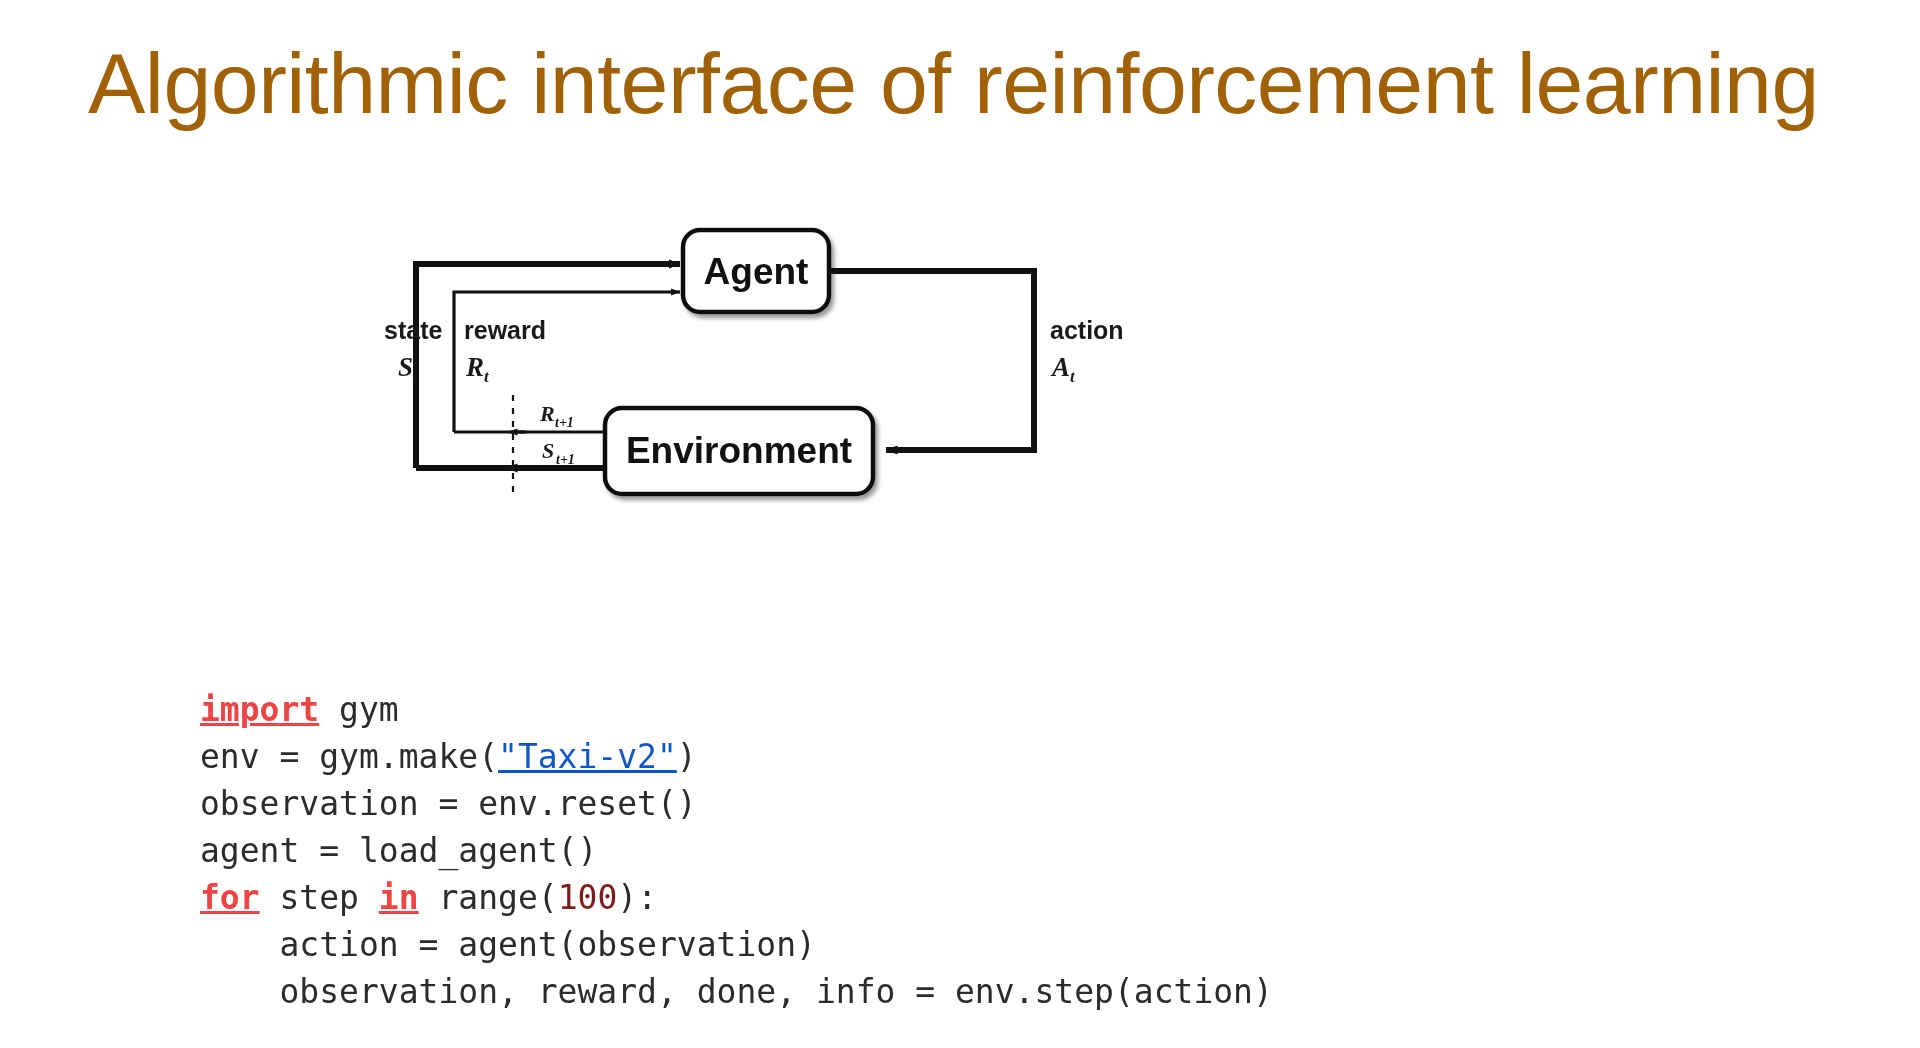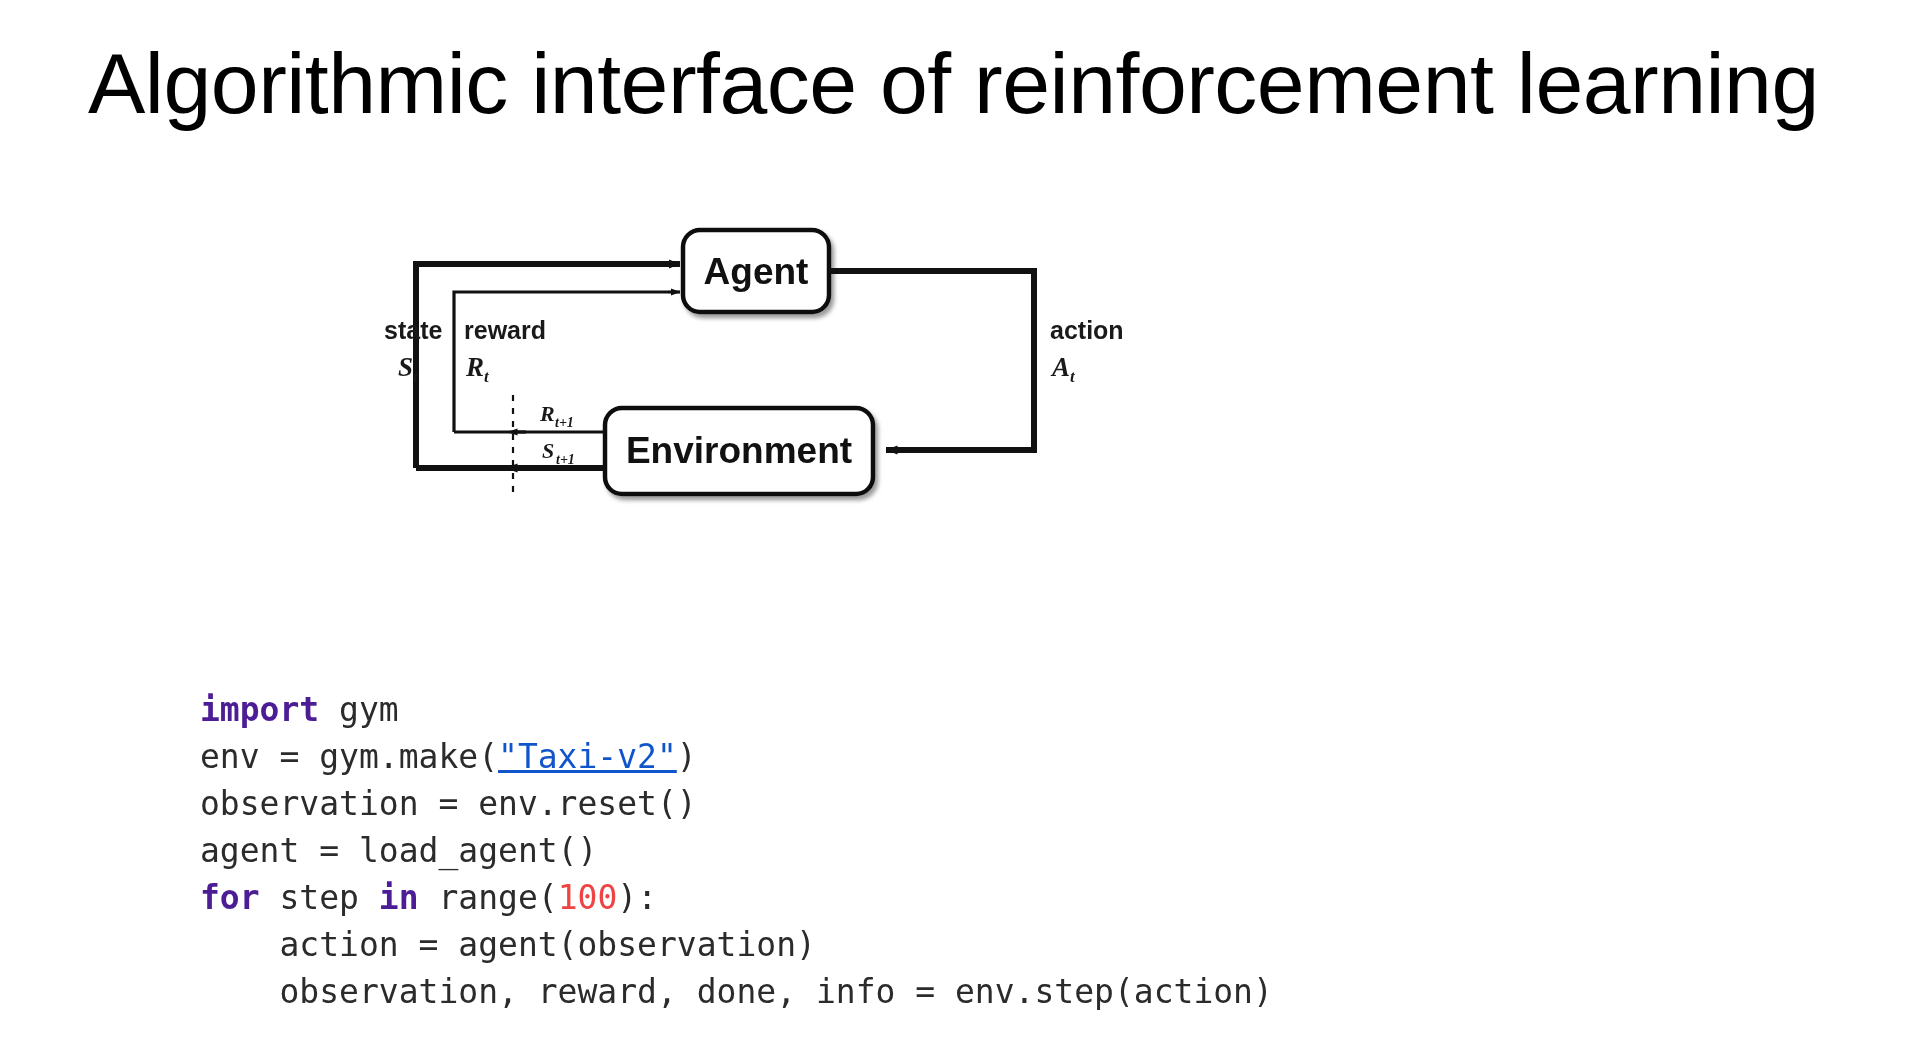--- a/index.html
+++ b/index.html
@@ -27,7 +27,7 @@
     font-weight: 400;
     line-height: 1.05;
     letter-spacing: -0.5px;
-    color: #000000;
+    color: #a16207;
     white-space: nowrap;
   }
 

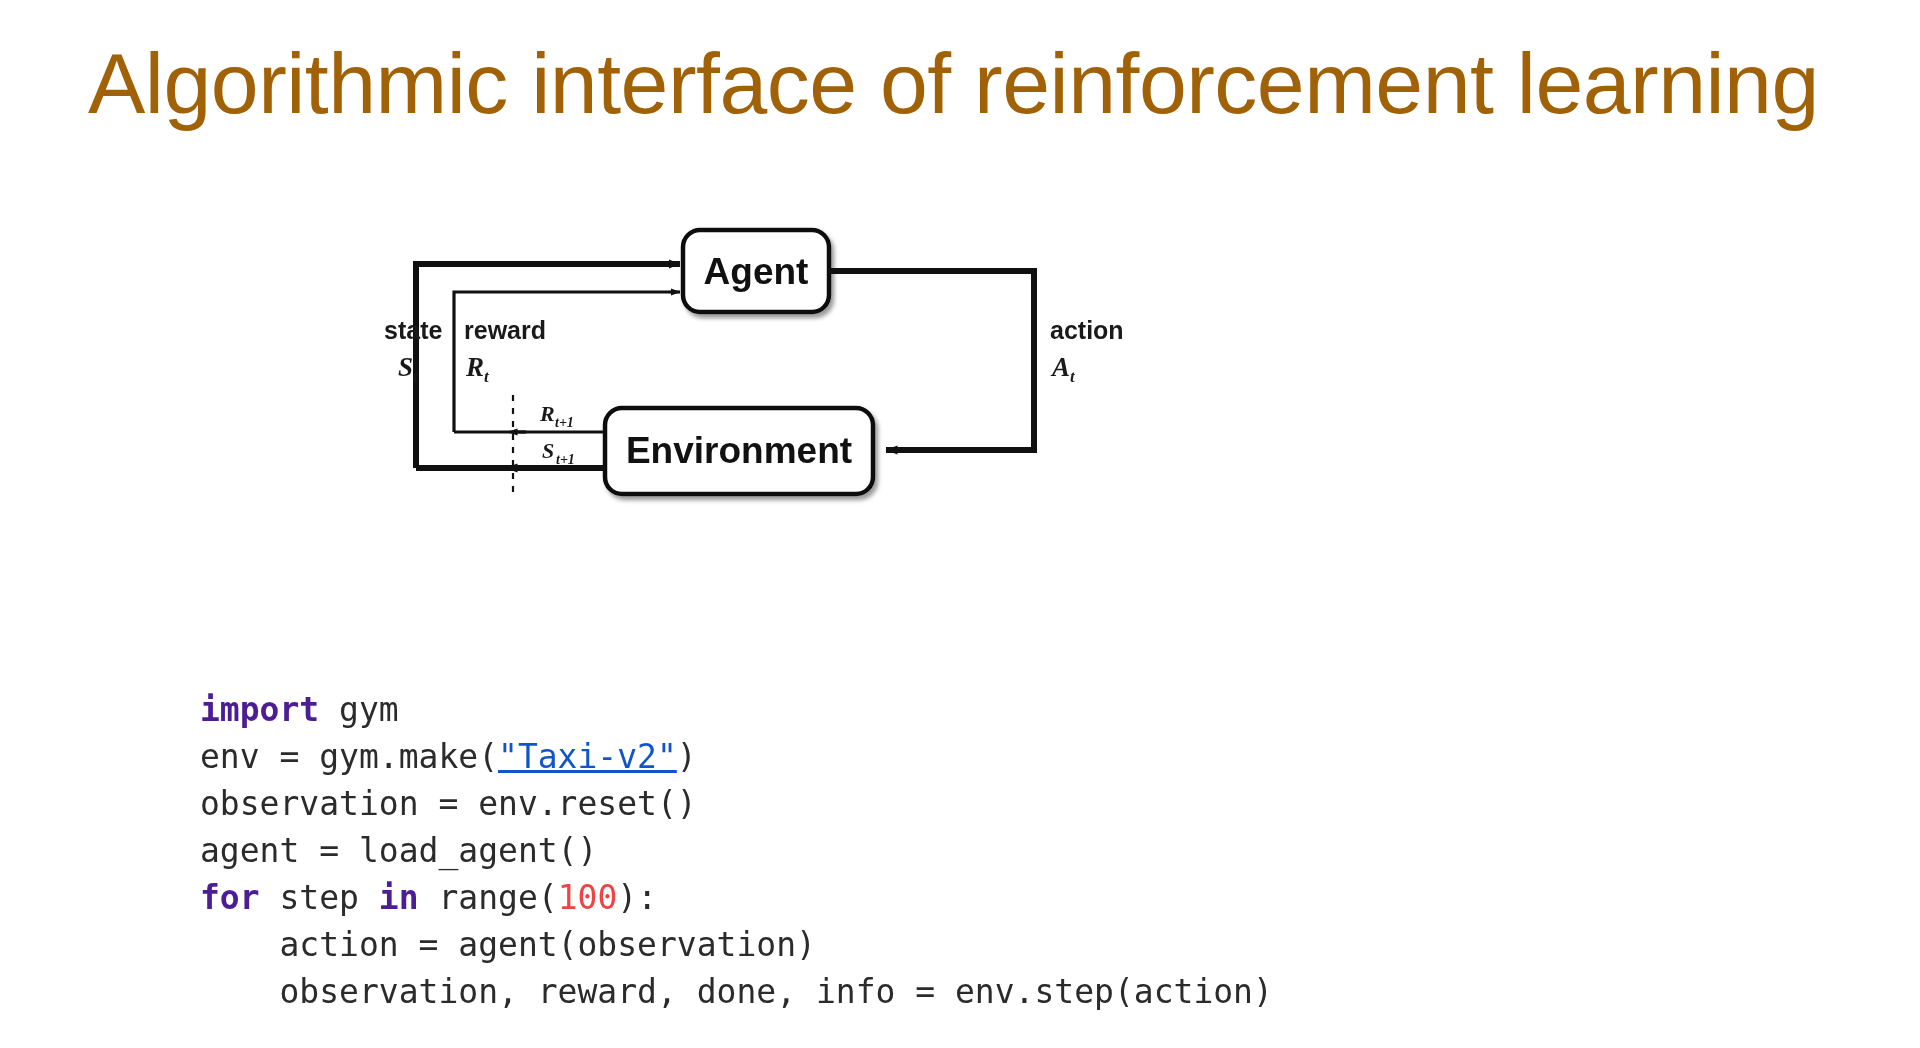--- a/index.html
+++ b/index.html
@@ -89,7 +89,7 @@
     white-space: pre;
   }
   .code-line { white-space: pre; }
-  .kw { font-weight: bold; color: #4c1d95; }
+  .kw { font-weight: bold; color: #ef4444; text-decoration: underline; }
   .num { color: #ef4444; }
   .lnk {
     color: #1155cc;

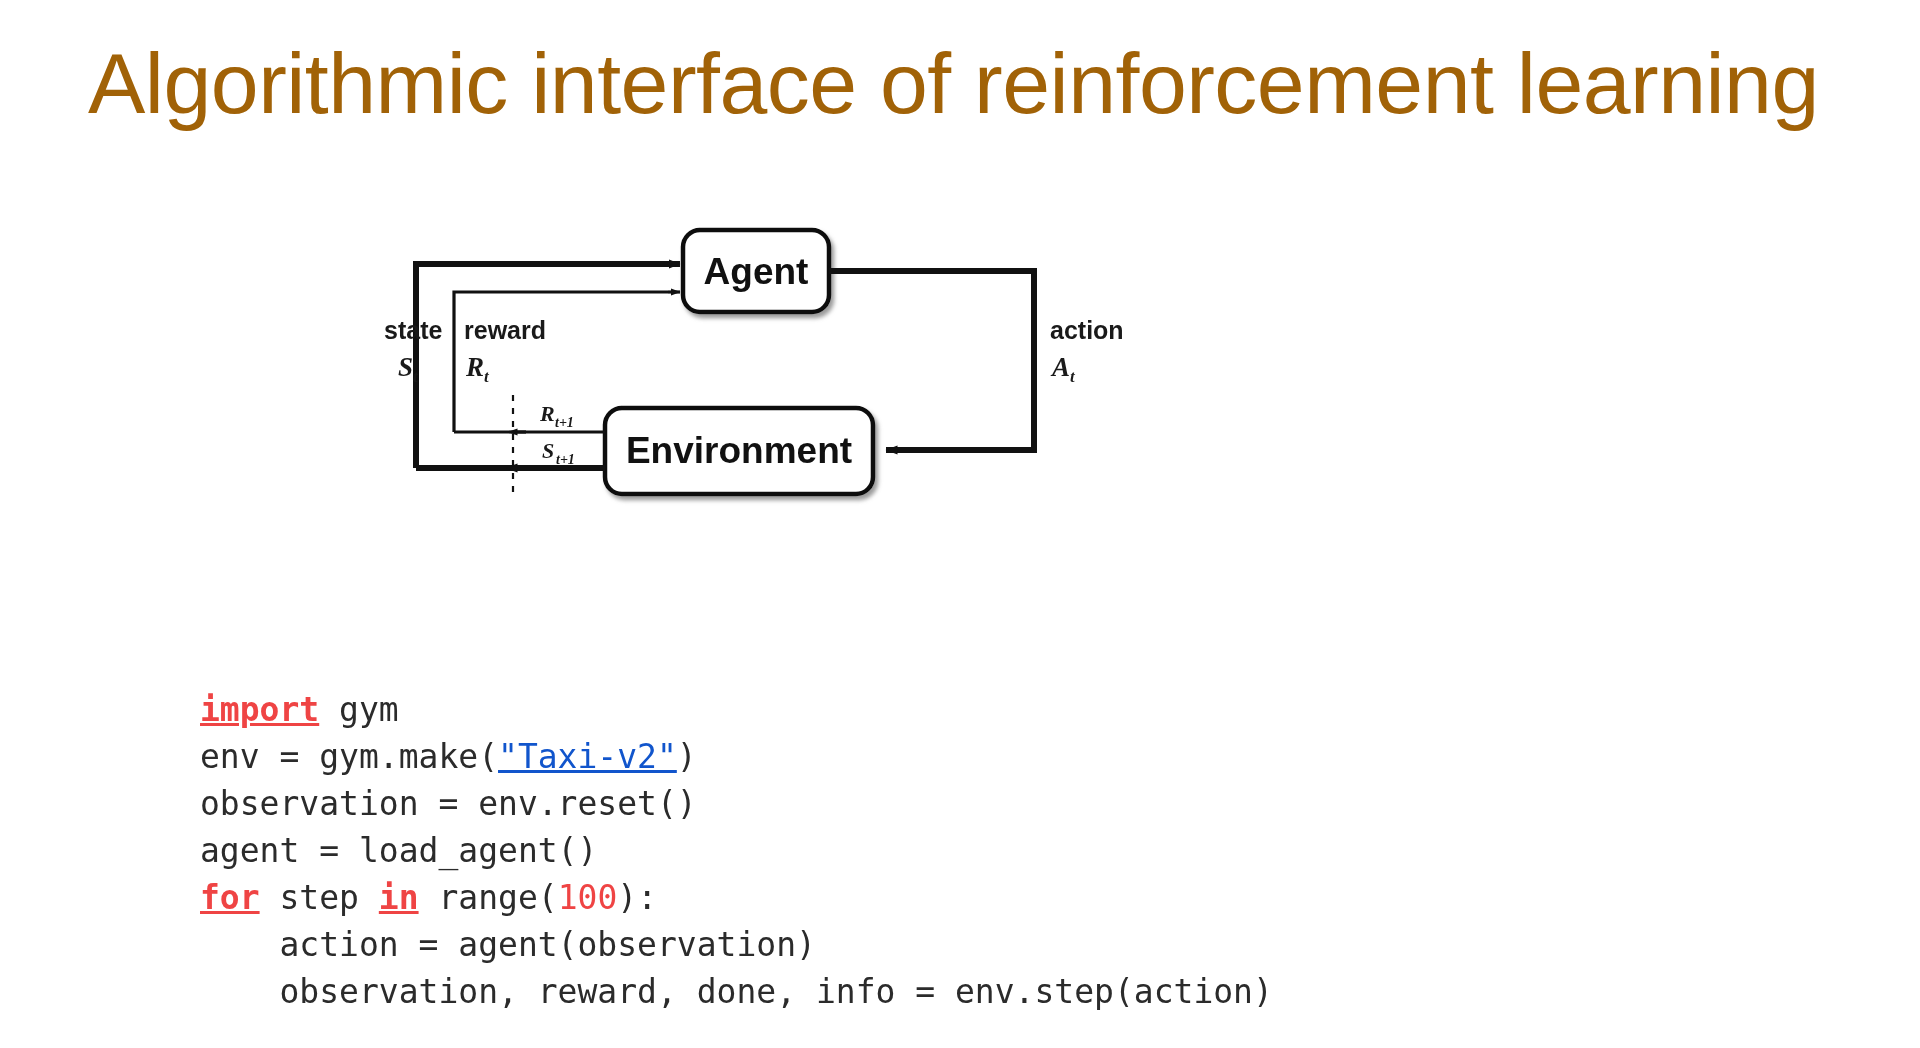--- a/index.html
+++ b/index.html
@@ -90,7 +90,7 @@
   }
   .code-line { white-space: pre; }
   .kw { font-weight: bold; color: #ef4444; text-decoration: underline; }
-  .num { color: #ef4444; }
+  .num { color: #7f1d1d; }
   .lnk {
     color: #1155cc;
     text-decoration: underline;

